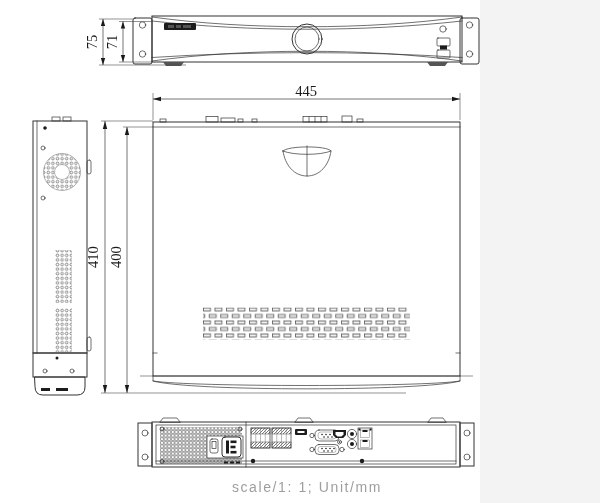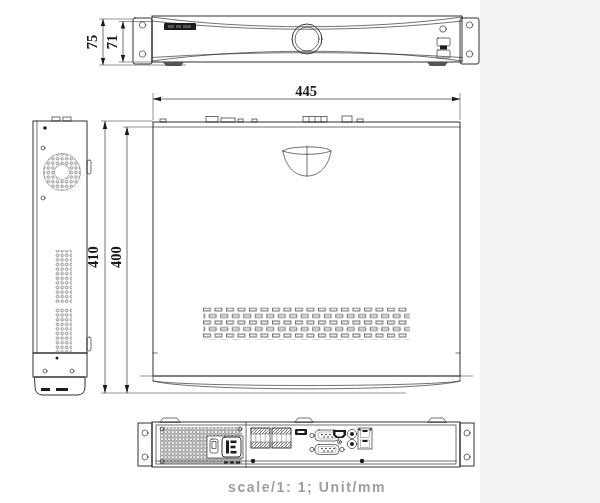--- a/index.html
+++ b/index.html
@@ -12,7 +12,7 @@
   html,body{margin:0;padding:0;background:#f3f3f3;}
   .canvas{
     position:relative;width:480px;height:503px;background:var(--background);
-    font-family:"Liberation Sans",sans-serif;overflow:hidden;font-weight:bold;
+    font-family:"Liberation Sans",sans-serif;overflow:hidden;
   }
   svg{display:block}
   .s  {stroke:var(--line);fill:none;stroke-width:1;stroke-linecap:square}

